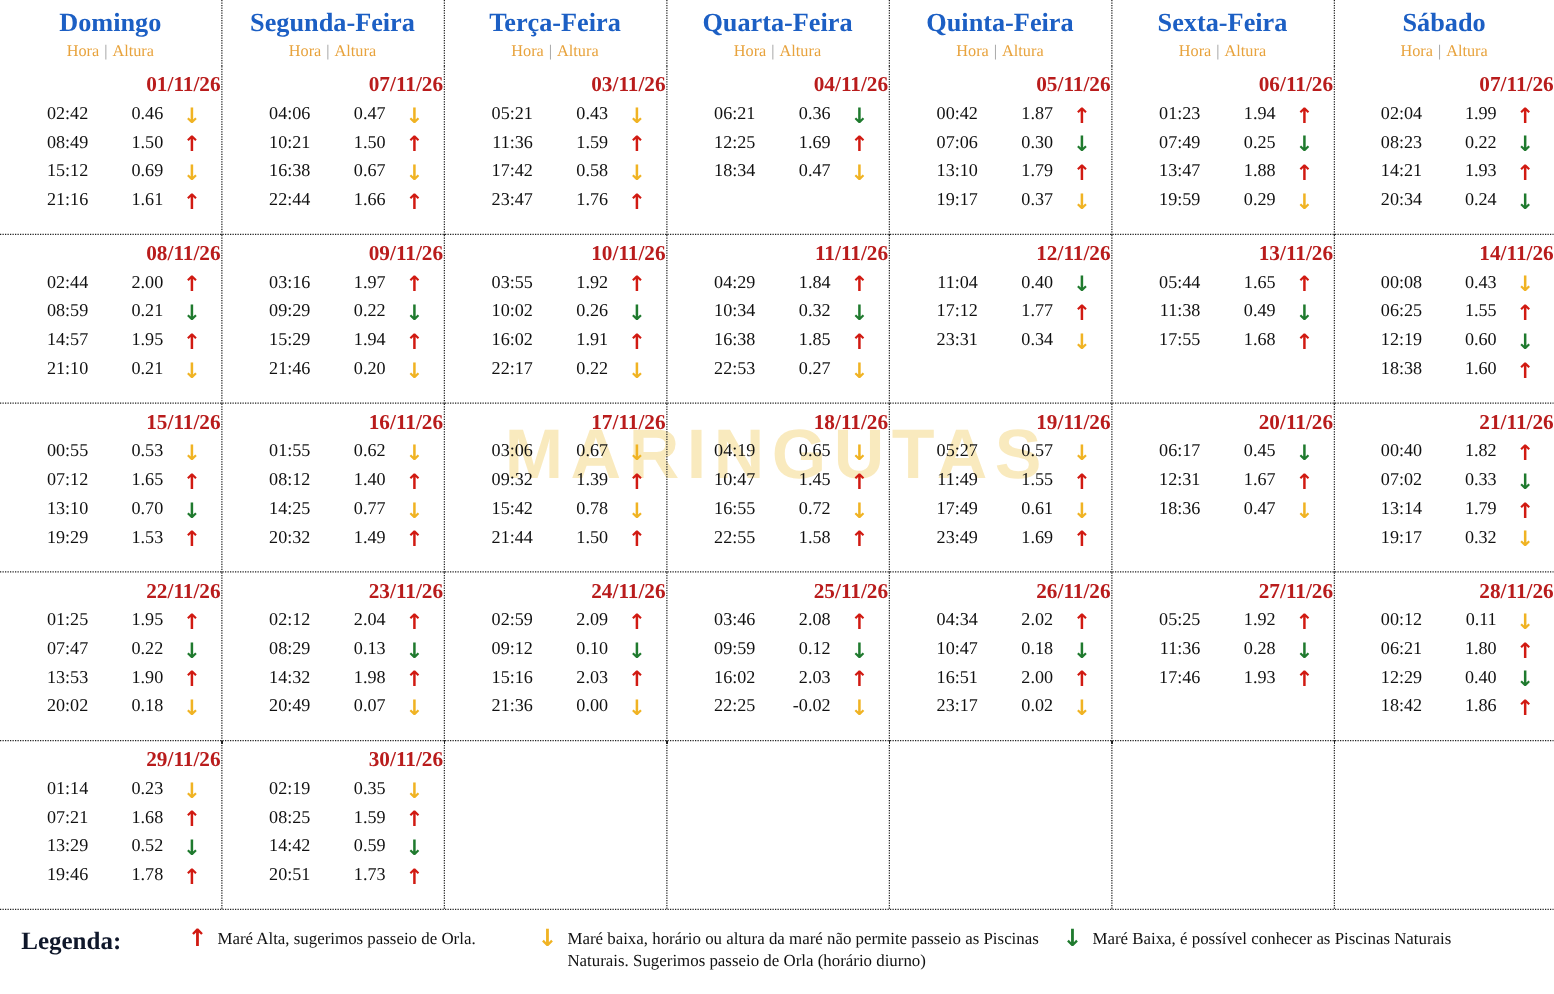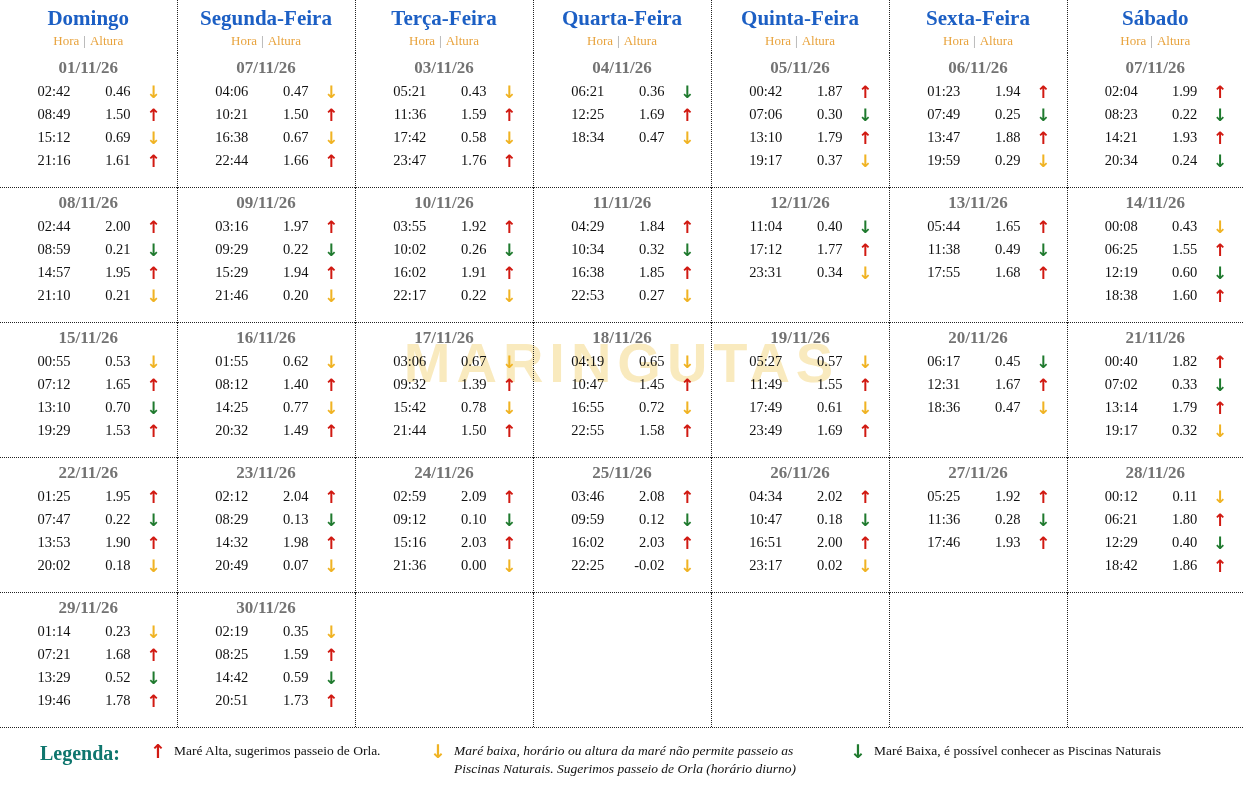--- a/index.html
+++ b/index.html
@@ -77,10 +77,10 @@
   .weekrow td.last { border-right: none; }
   .weekrow.first td { border-top: none; }
   .datelabel {
-    text-align: center;
+    text-align: right;
     font-weight: bold;
     font-size: 17px;
-    color: #737373;
+    color: #b91c1c;
     padding: 5px 0 4px 0;
   }
   table.tides {

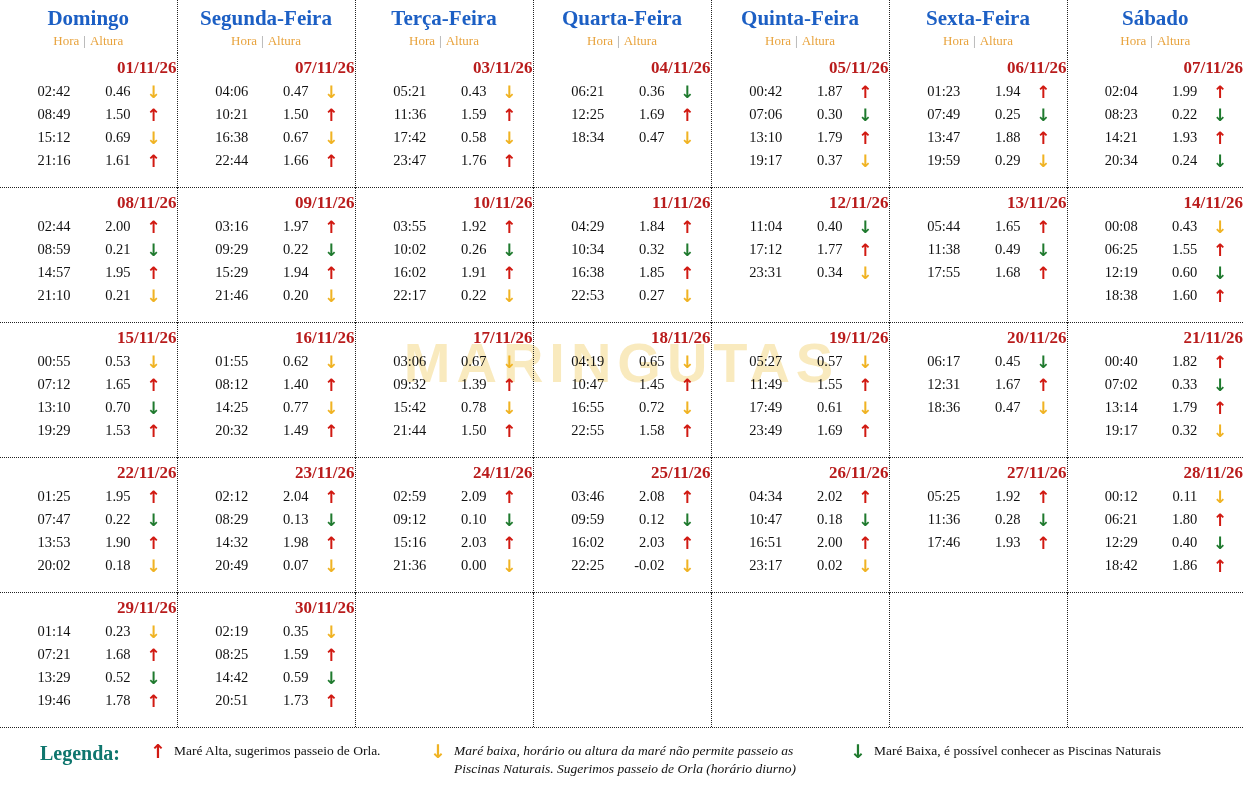--- a/index.html
+++ b/index.html
@@ -117,9 +117,9 @@
     width: 150px;
     font-weight: bold;
     font-size: 20px;
-    padding-left: 40px;
+    padding-left: 17px;
     box-sizing: border-box;
-    color: #0f766e;
+    color: #0f172a;
   }
   .legend-item {
     display: flex;

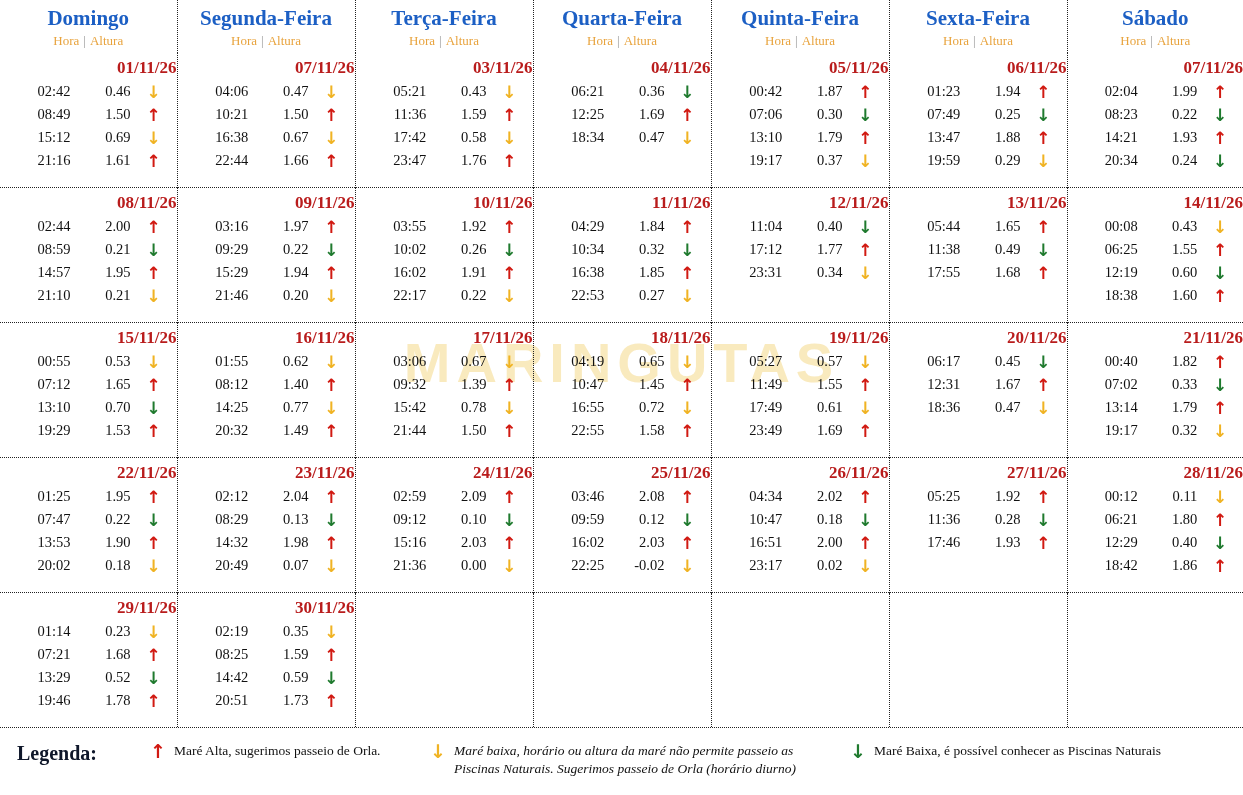--- a/index.html
+++ b/index.html
@@ -138,7 +138,7 @@
   .legend-item.b { width: 420px; }
   .legend-item.c { width: 360px; }
   .legend-text { max-width: 260px; }
-  .legend-item.b .legend-text { max-width: 380px; font-style: italic; }
+  .legend-item.b .legend-text { max-width: 380px; }
   .legend-item.c .legend-text { max-width: 330px; }
   .empty-cell { height: 128px; }
 </style>

